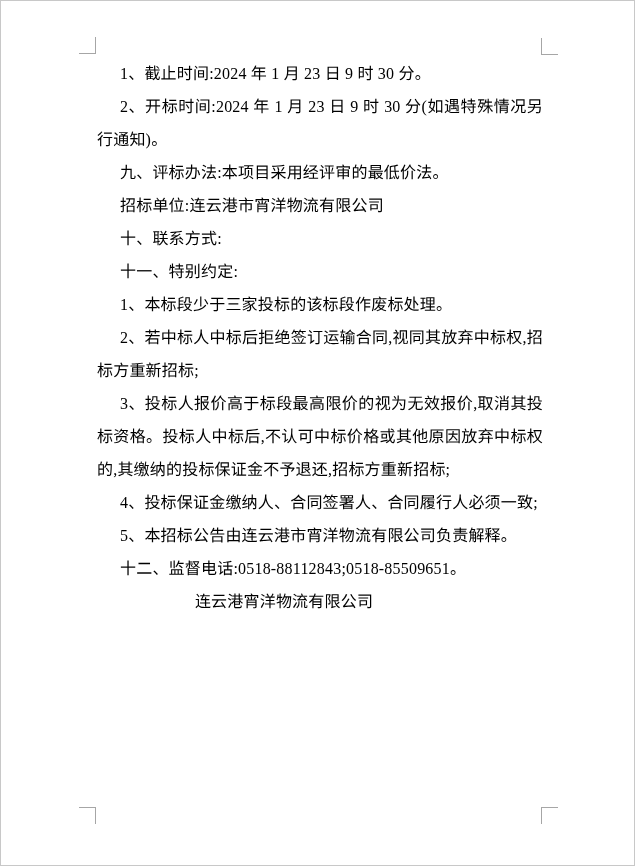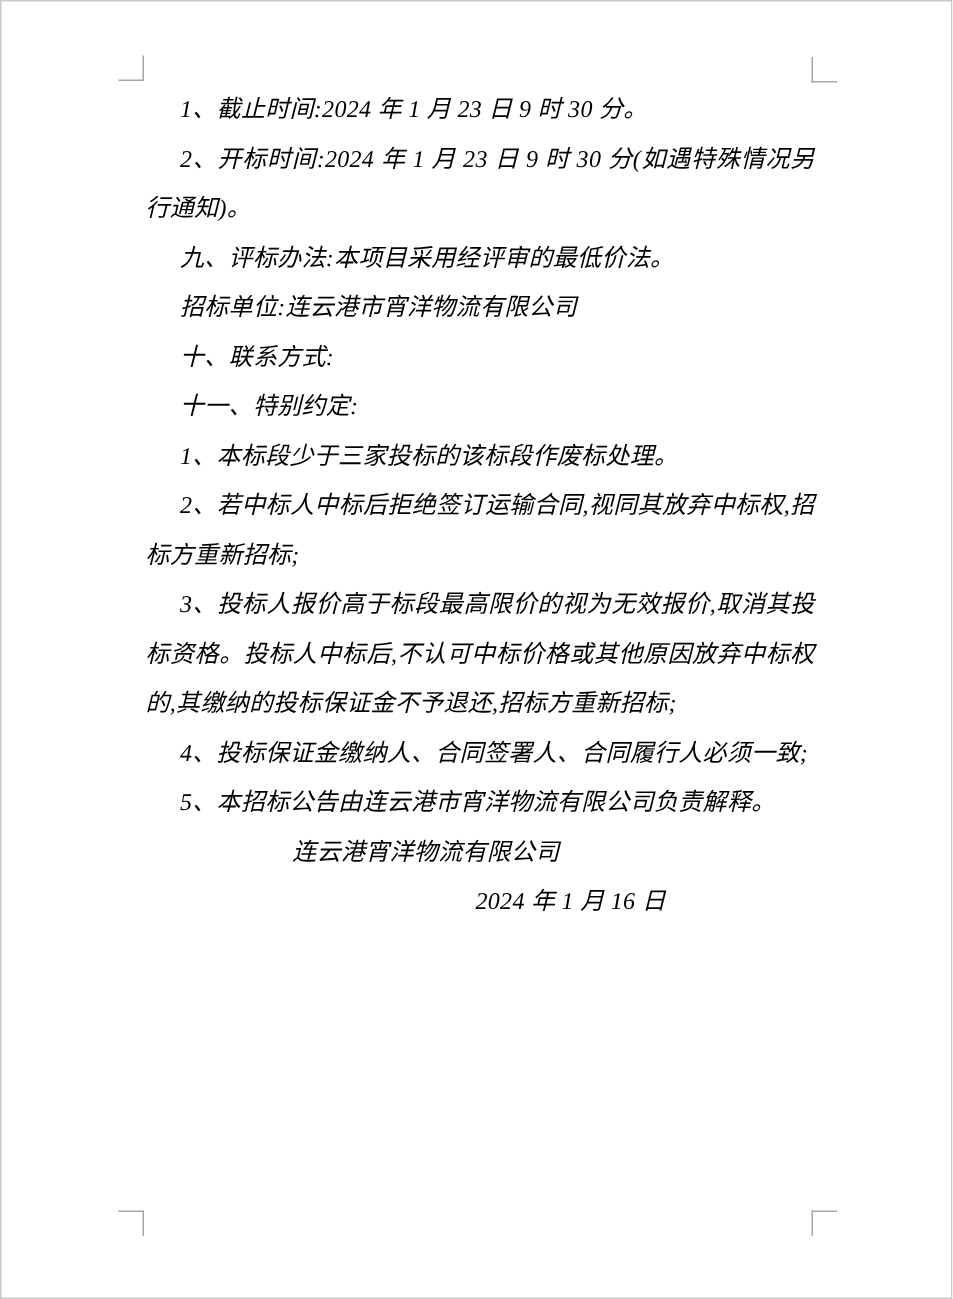--- a/index.html
+++ b/index.html
@@ -43,7 +43,6 @@
     text-align: justify;
     text-indent: 23px;
     white-space: pre-wrap;
-    font-style: italic;
   }
   .content p.sign-company {
     text-align: center;

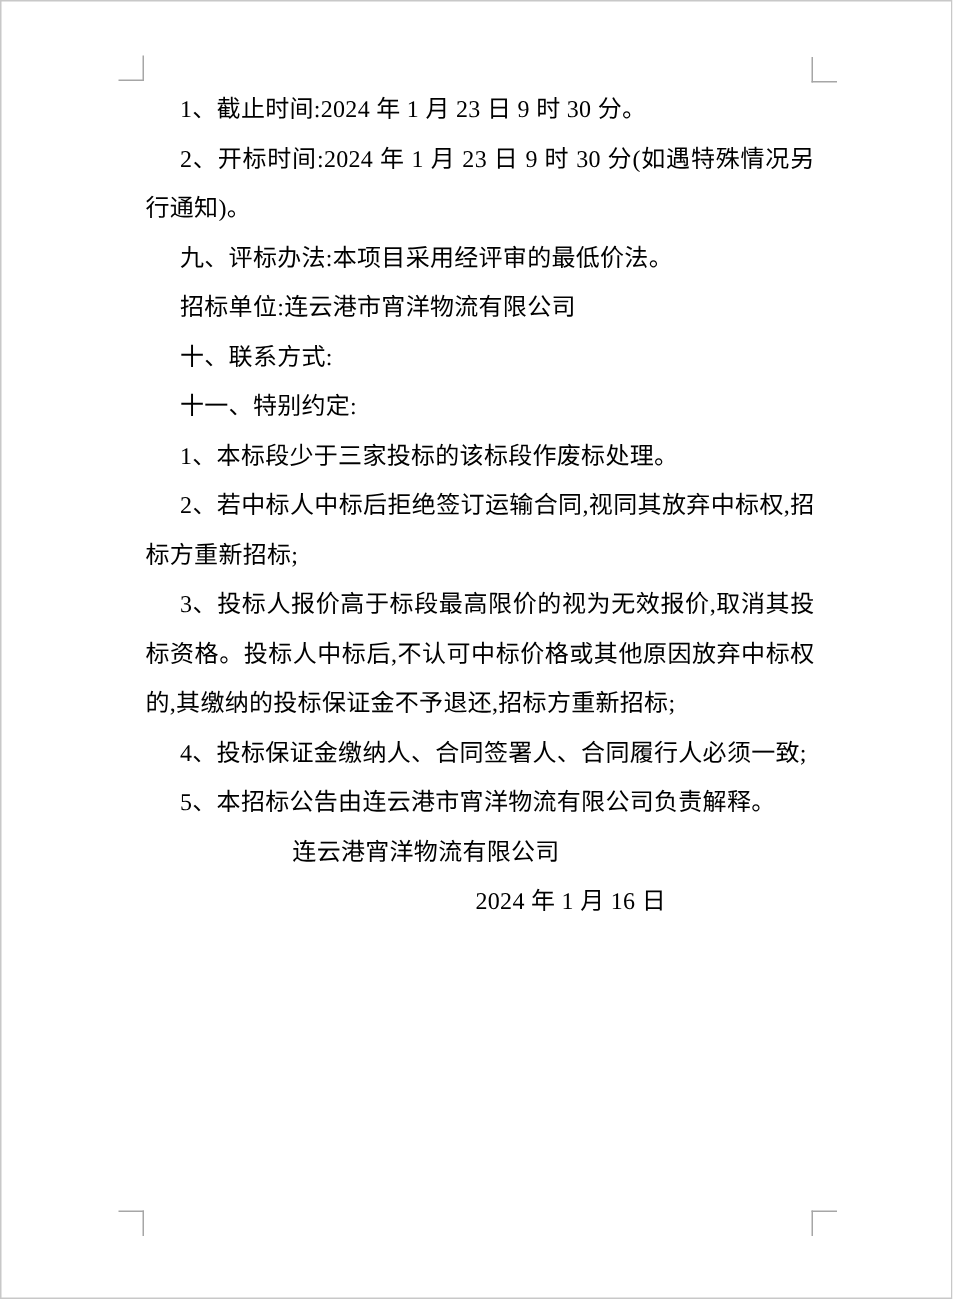--- a/index.html
+++ b/index.html
@@ -77,6 +77,7 @@
     <p>3、投标人报价高于标段最高限价的视为无效报价,取消其投标资格。投标人中标后,不认可中标价格或其他原因放弃中标权的,其缴纳的投标保证金不予退还,招标方重新招标;</p>
     <p>4、投标保证金缴纳人、合同签署人、合同履行人必须一致;</p>
     <p>5、本招标公告由连云港市宵洋物流有限公司负责解释。</p>
+    <p>十二、监督电话:0518-88112843;0518-85509651。</p>
     <p class="sign-company">连云港宵洋物流有限公司</p>
     <p class="sign-date">2024 年 1 月 16 日</p>
   </div>

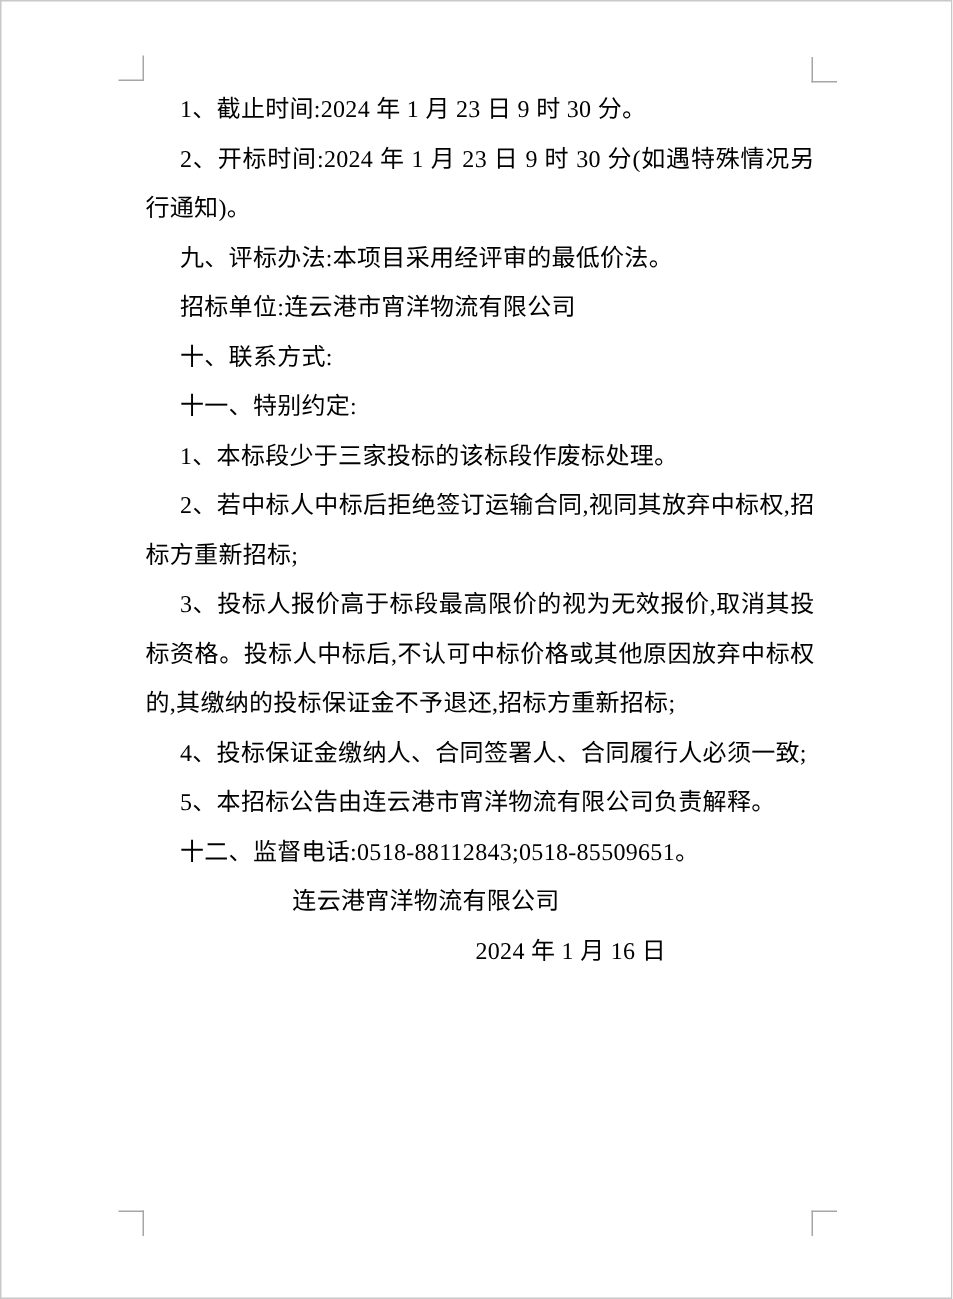--- a/index.html
+++ b/index.html
@@ -79,7 +79,6 @@
     <p>5、本招标公告由连云港市宵洋物流有限公司负责解释。</p>
     <p>十二、监督电话:0518-88112843;0518-85509651。</p>
     <p class="sign-company">连云港宵洋物流有限公司</p>
-    <p class="sign-date">2024 年 1 月 16 日</p>
   </div>
 
 </div>

